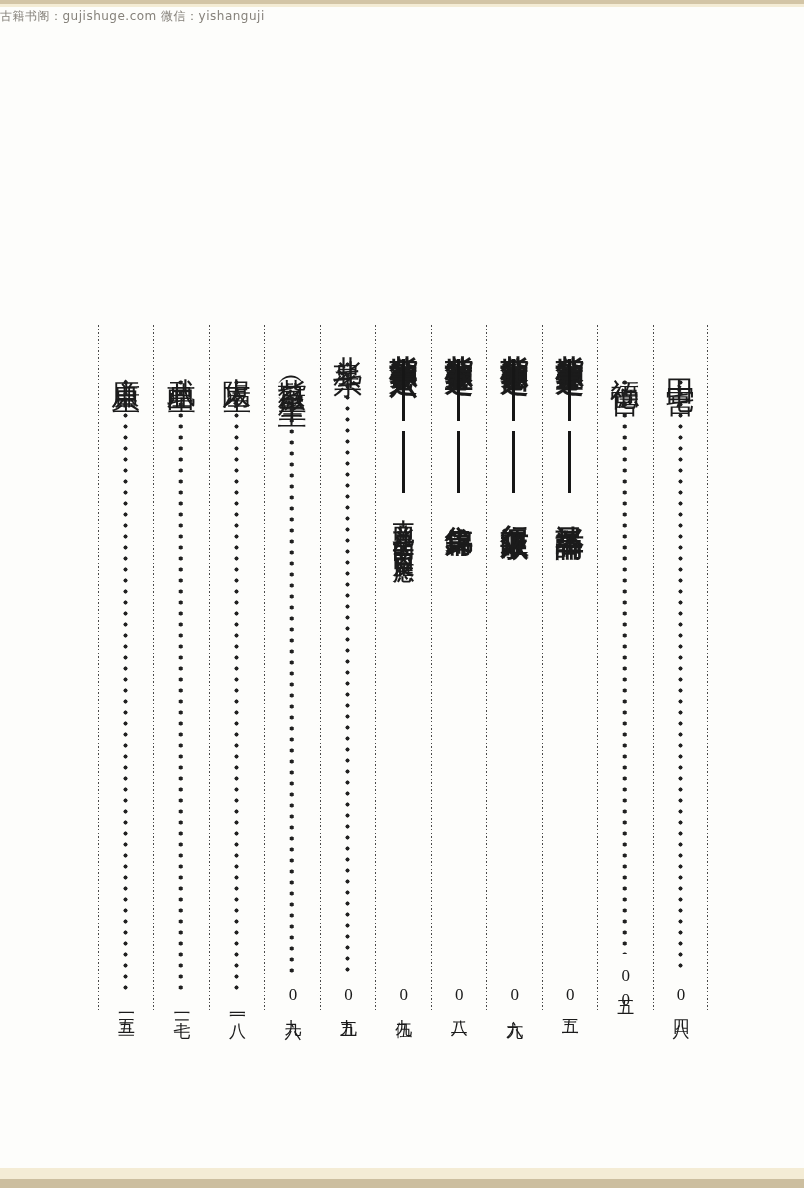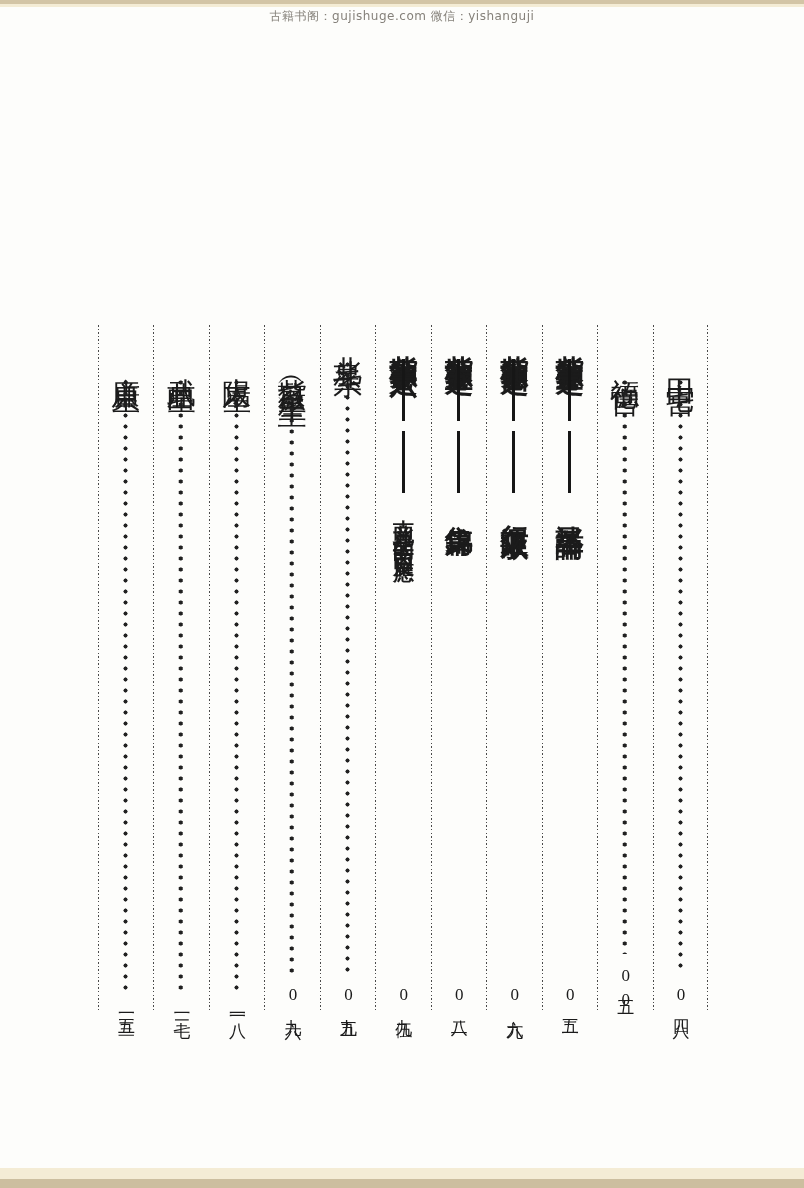--- a/index.html
+++ b/index.html
@@ -16,7 +16,7 @@
   .strip-bottom{bottom:0;height:9px;background:var(--bottom_strip,#ccbe9f);}
 
   .watermark{
-    position:absolute;top:8px;left:0;right:0;text-align:center;
+    position:absolute;top:8px;left:0;right:0;
     font-family:"DejaVu Sans","Liberation Sans",sans-serif;
     font-size:12px;letter-spacing:0.5px;color:var(--watermark_text,#85817a);
   }

